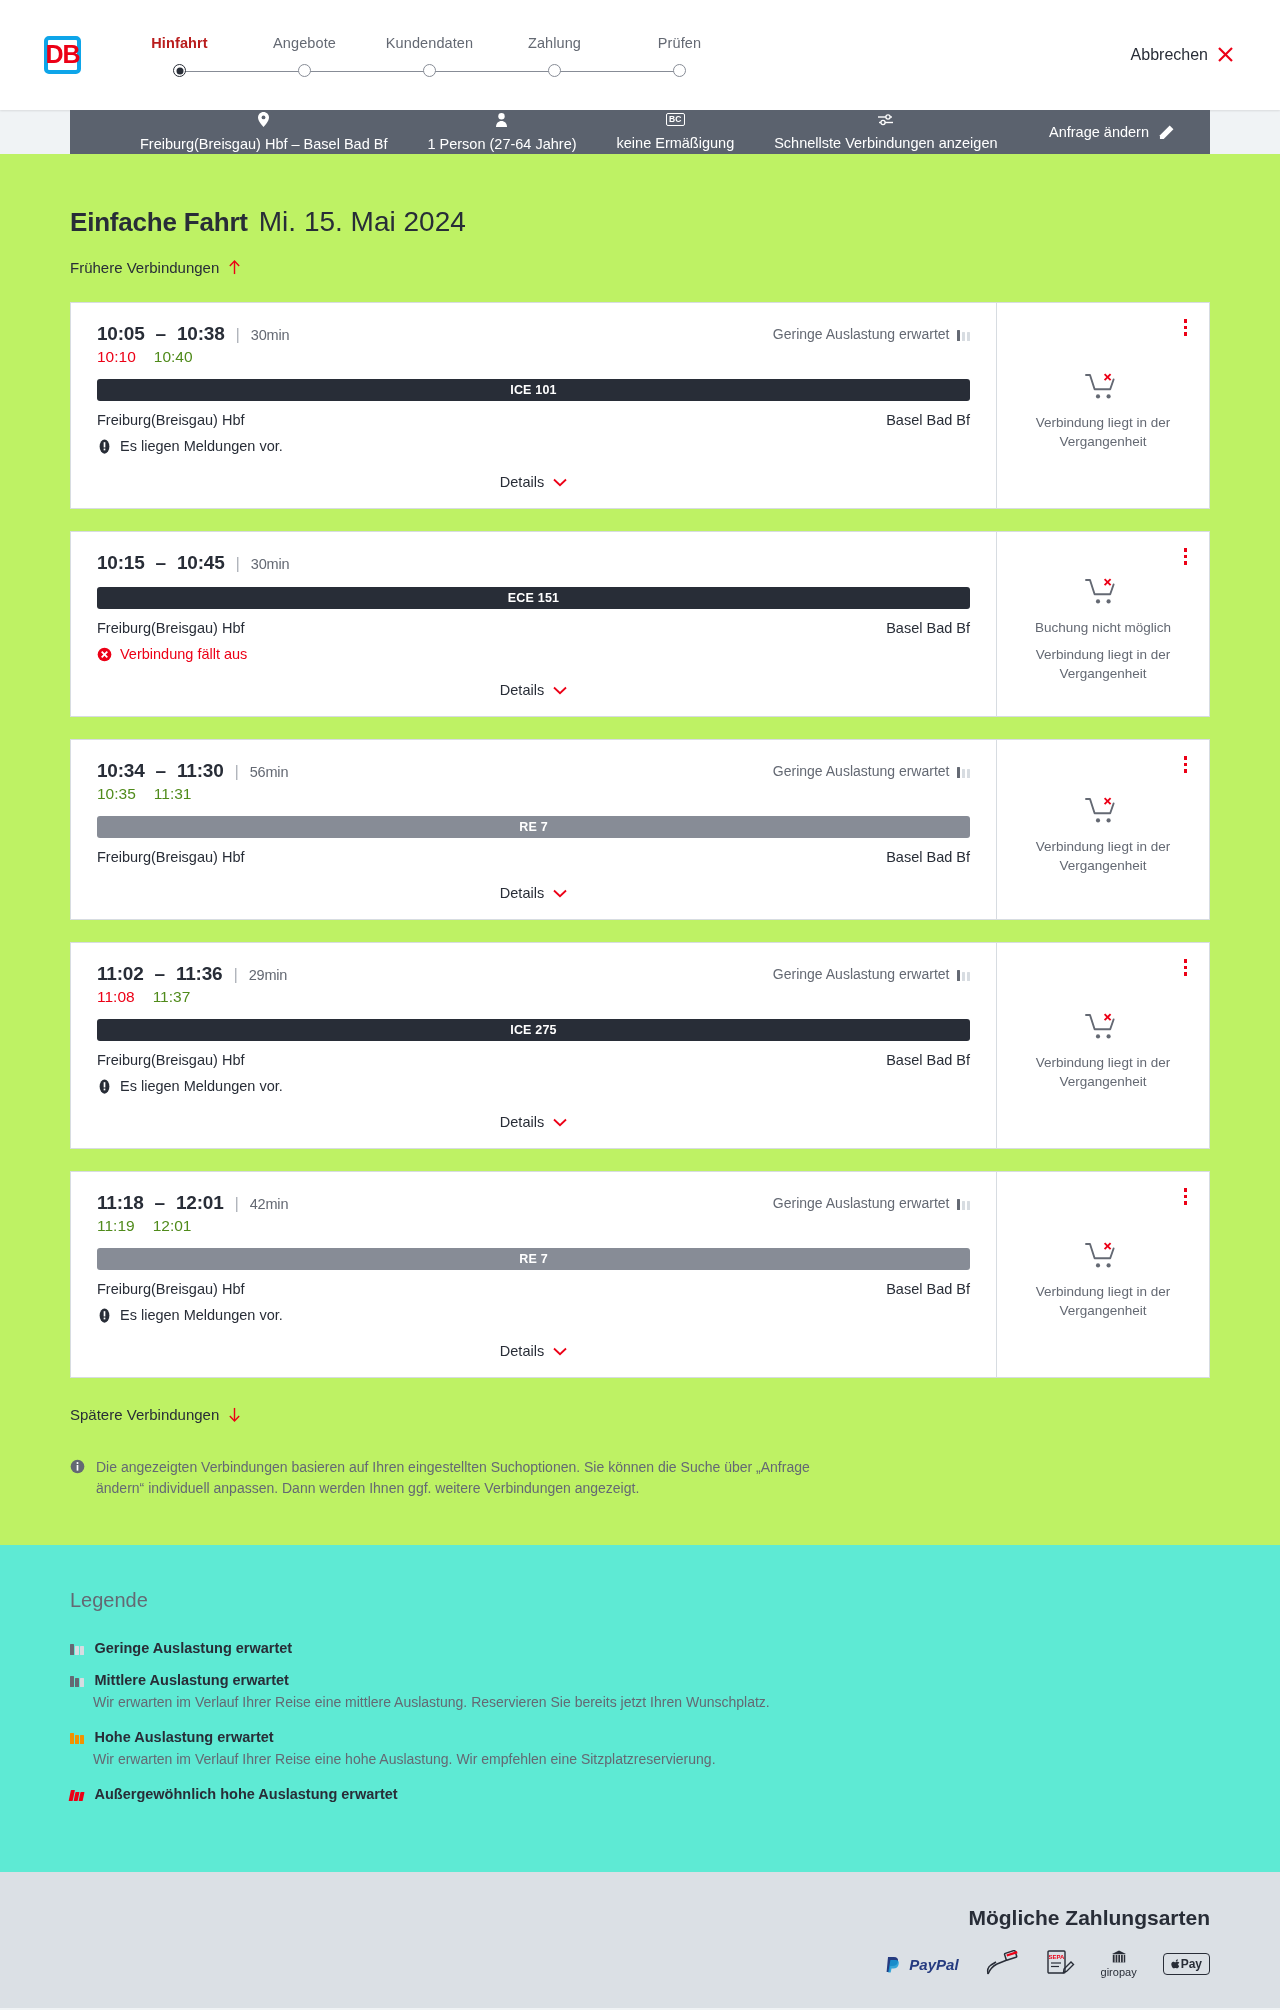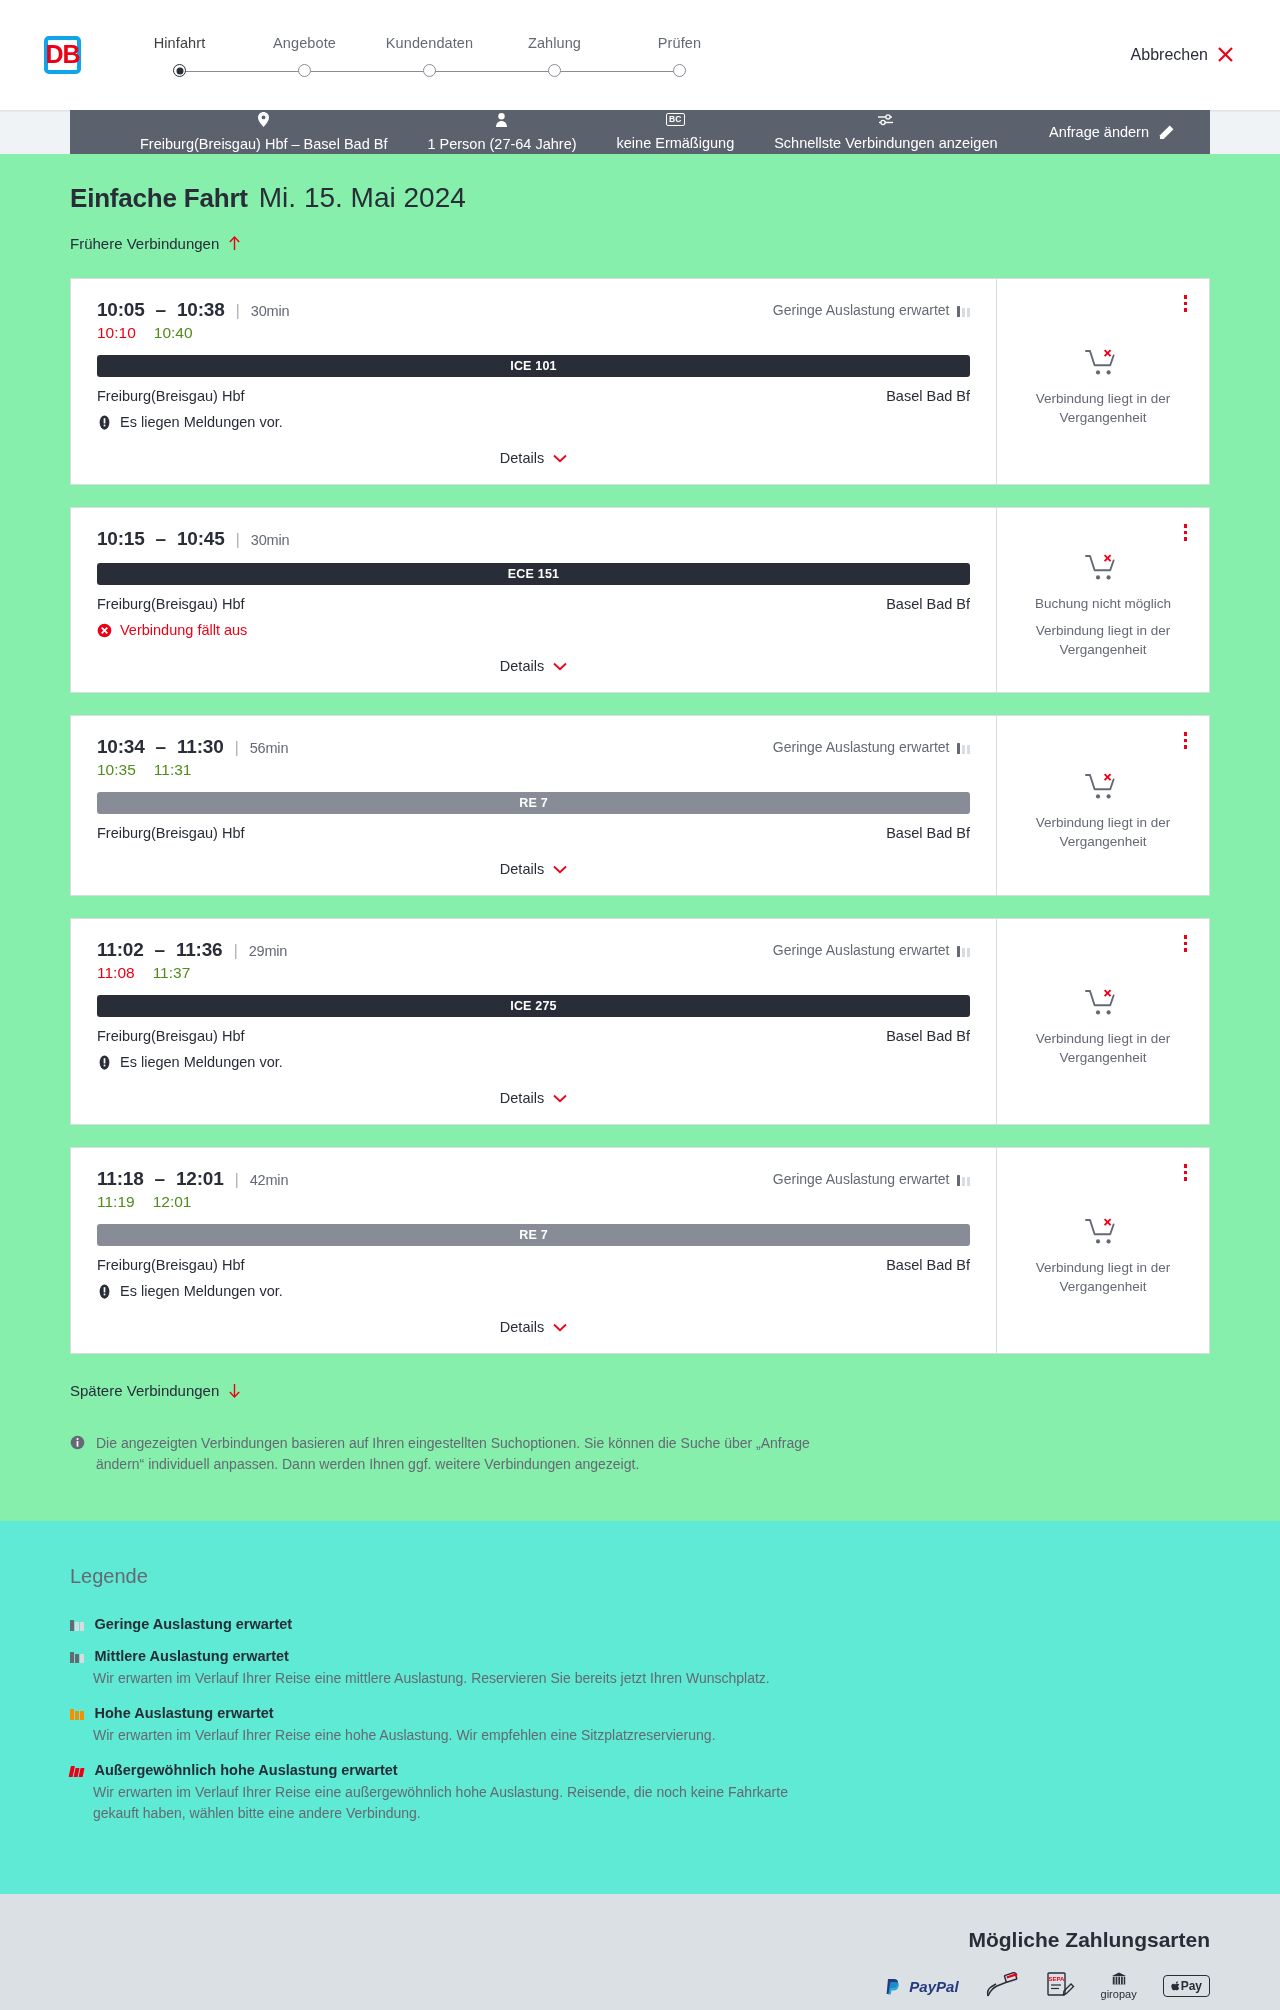--- a/index.html
+++ b/index.html
@@ -80,8 +80,8 @@
     letter-spacing: 0.1px;
   }
   .step.active .step-label {
-    color: #404040;
-    font-weight: 400;
+    color: #b91c1c;
+    font-weight: 700;
   }
   .step-dot-row {
     position: relative;

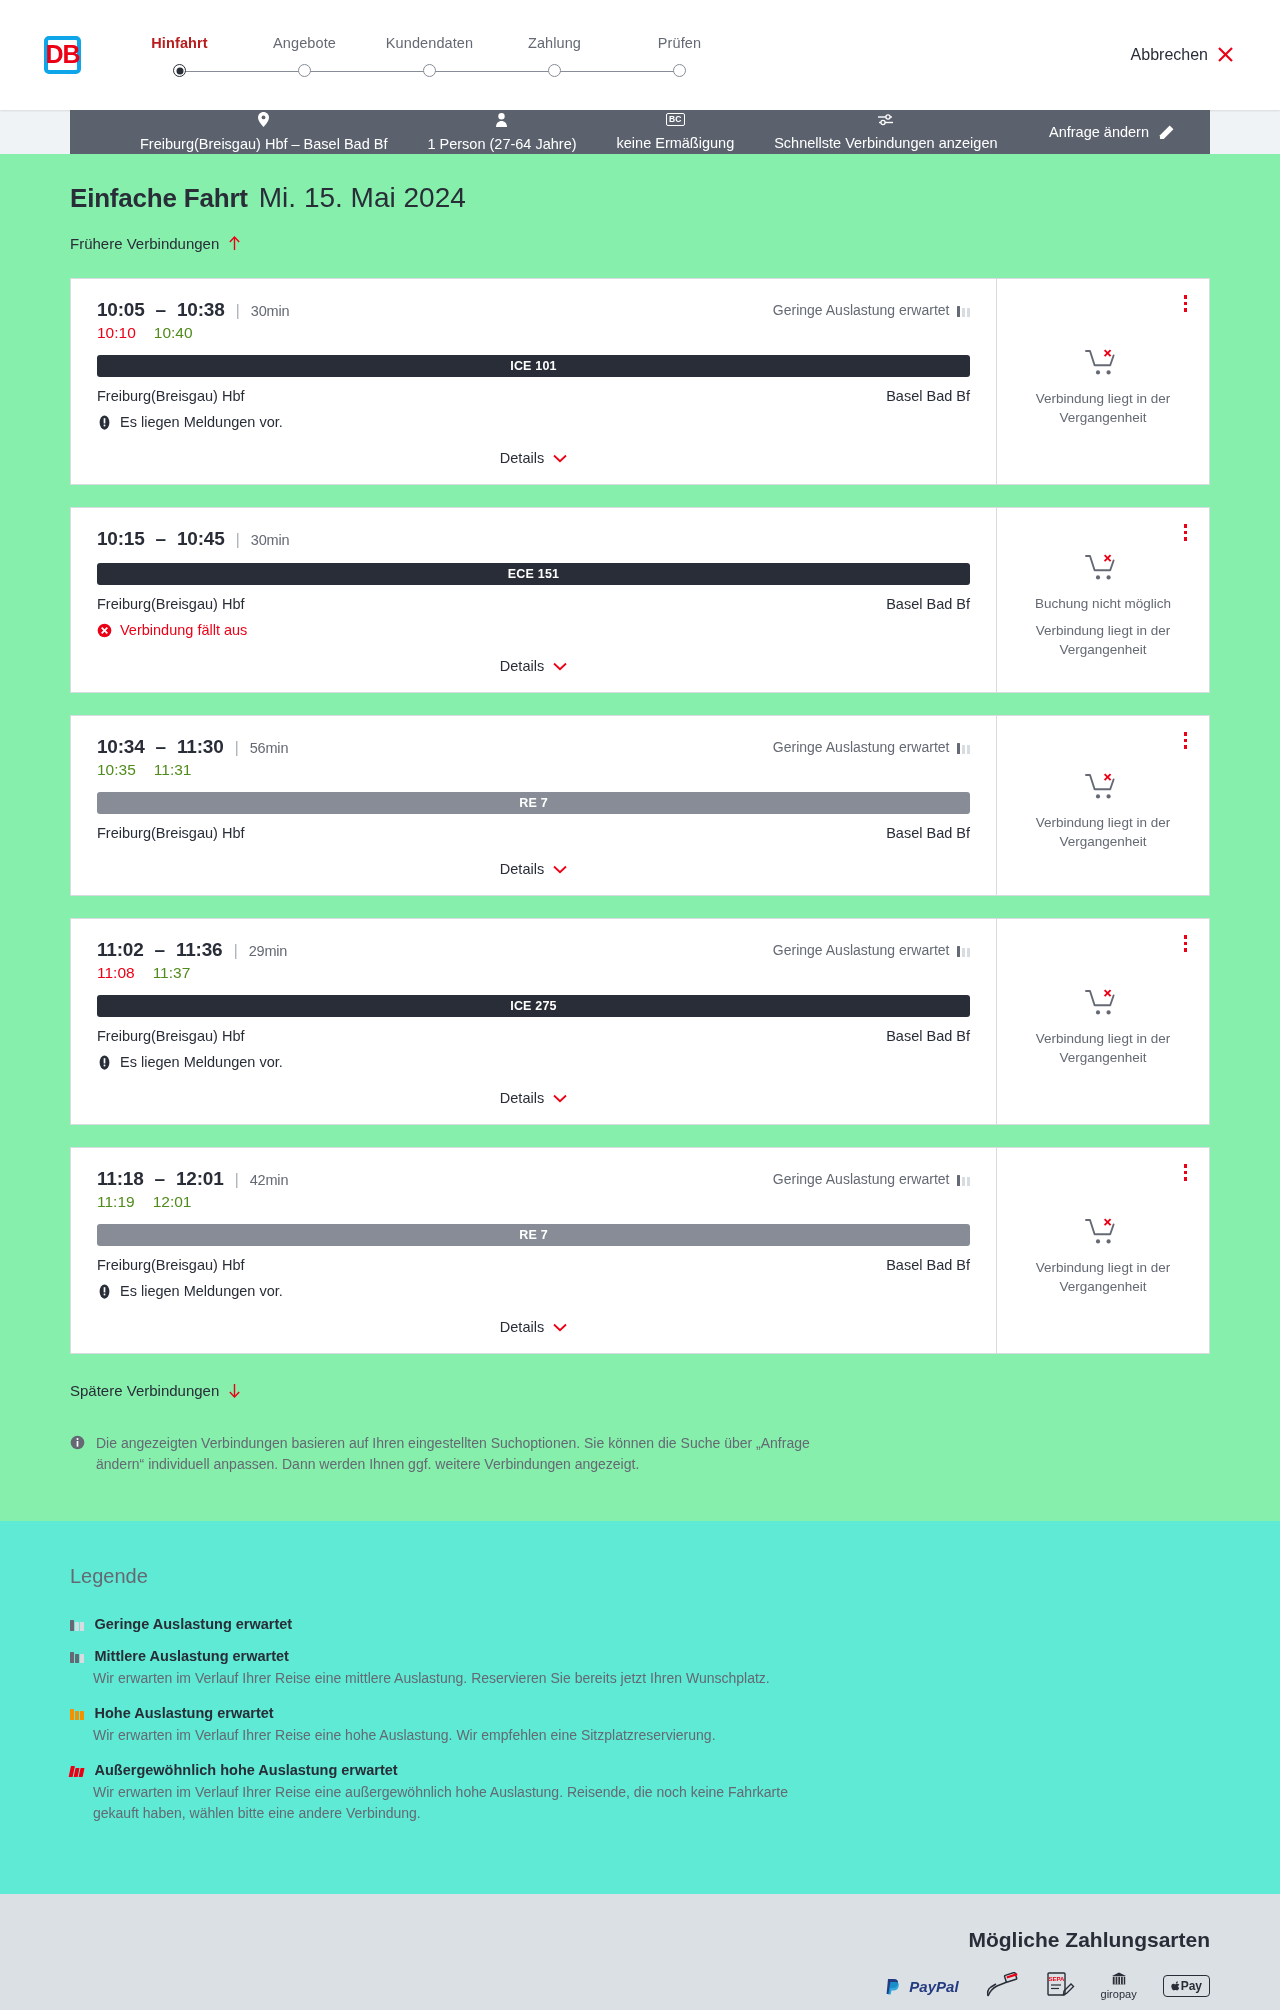--- a/index.html
+++ b/index.html
@@ -187,8 +187,8 @@
 
   
   .results-region {
-    background: #86efac;
-    padding: 28px 70px 46px 70px;
+    background: #bef264;
+    padding: 52px 70px 46px 70px;
   }
 
   .page-title {

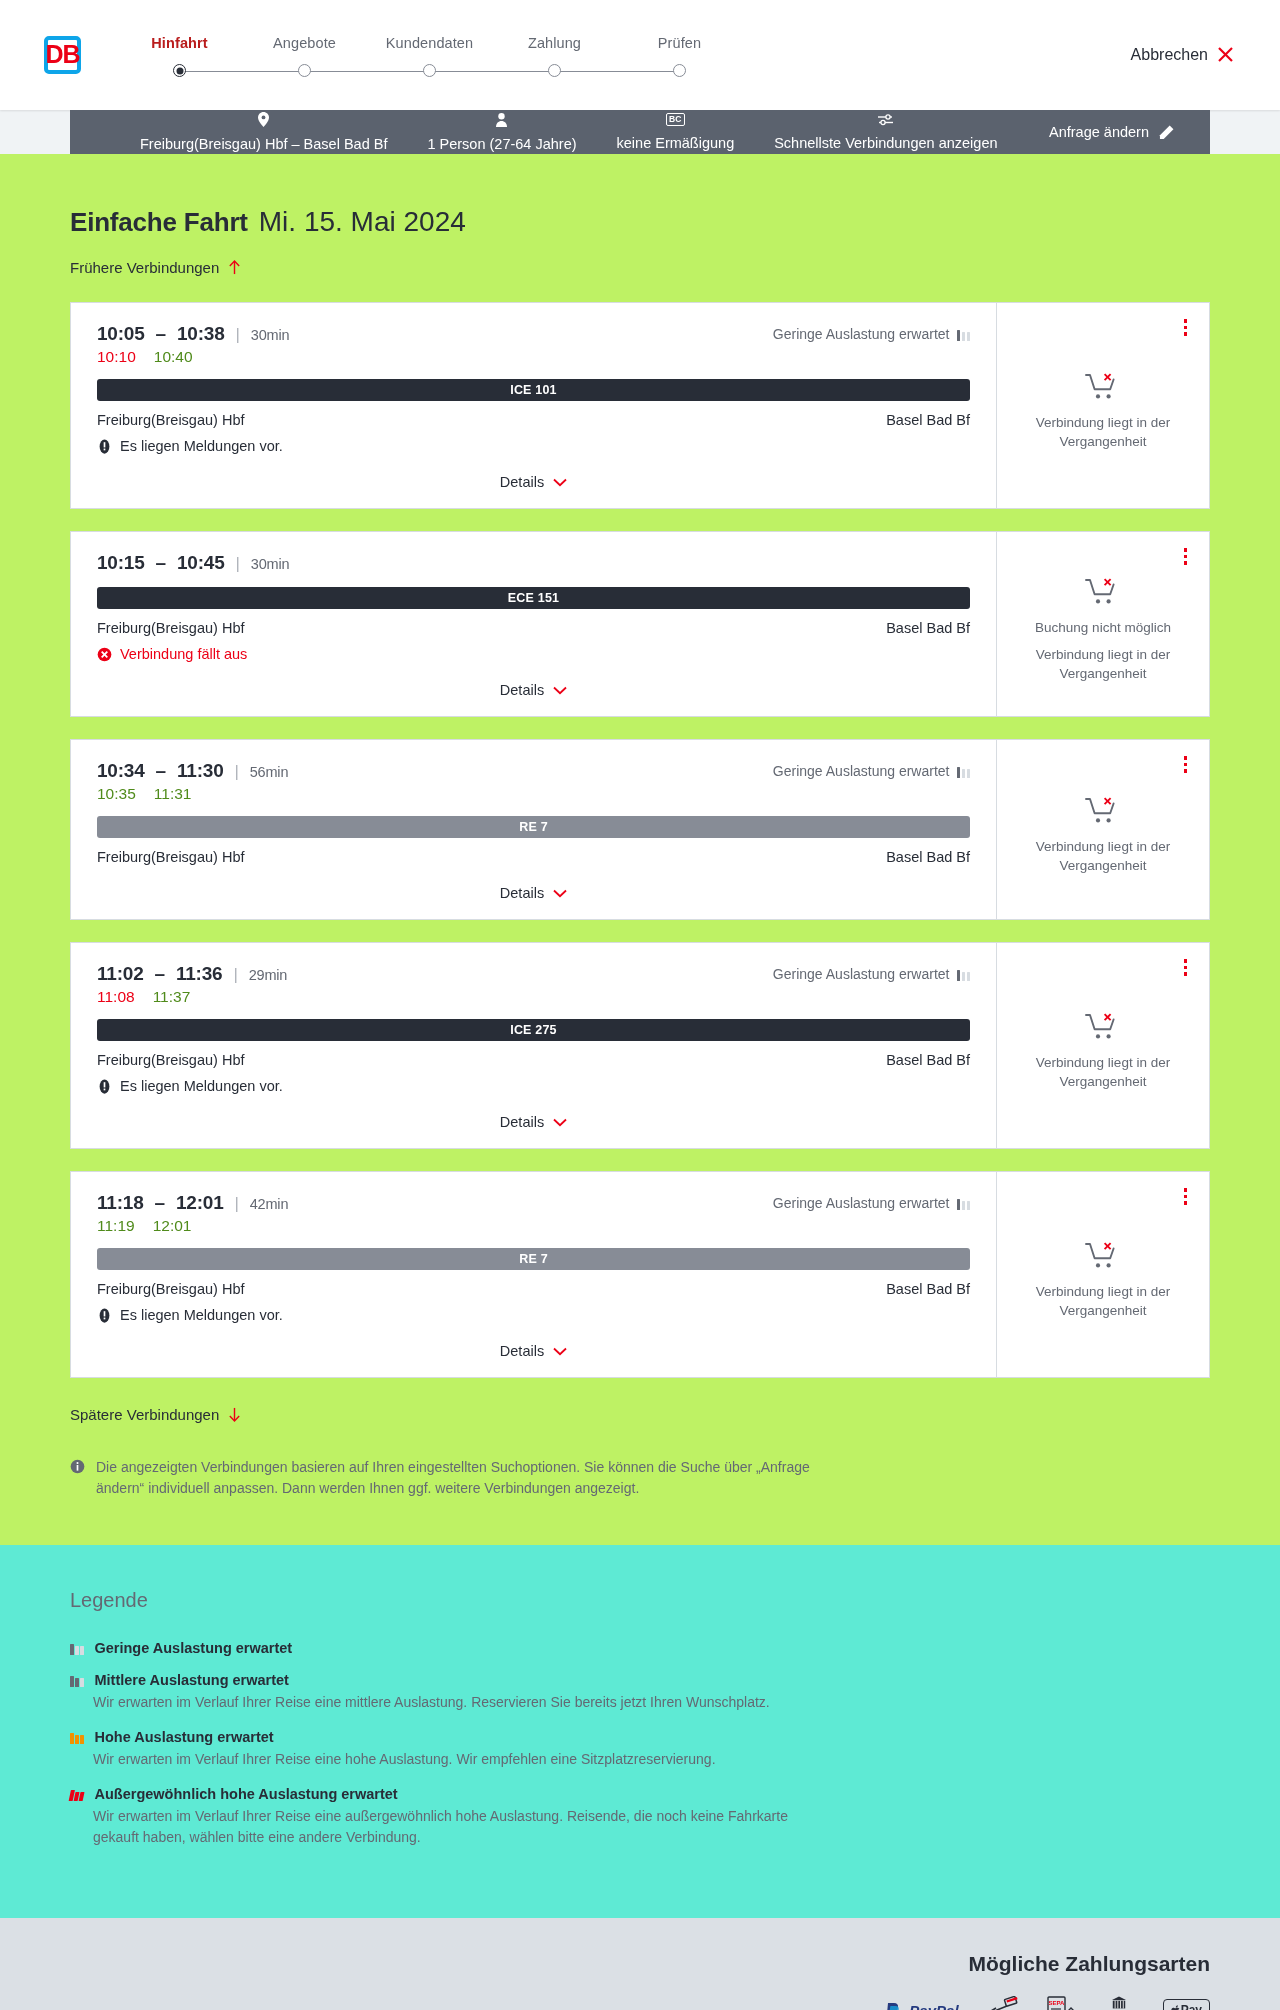--- a/index.html
+++ b/index.html
@@ -960,7 +960,6 @@
           </span>
         <span>Außergewöhnlich hohe Auslastung erwartet</span>
       </div>
-      <div class="legend-desc">Wir erwarten im Verlauf Ihrer Reise eine außergewöhnlich hohe Auslastung. Reisende, die noch keine Fahrkarte gekauft haben, wählen bitte eine andere Verbindung.</div>
     </div>
   </div>
 

